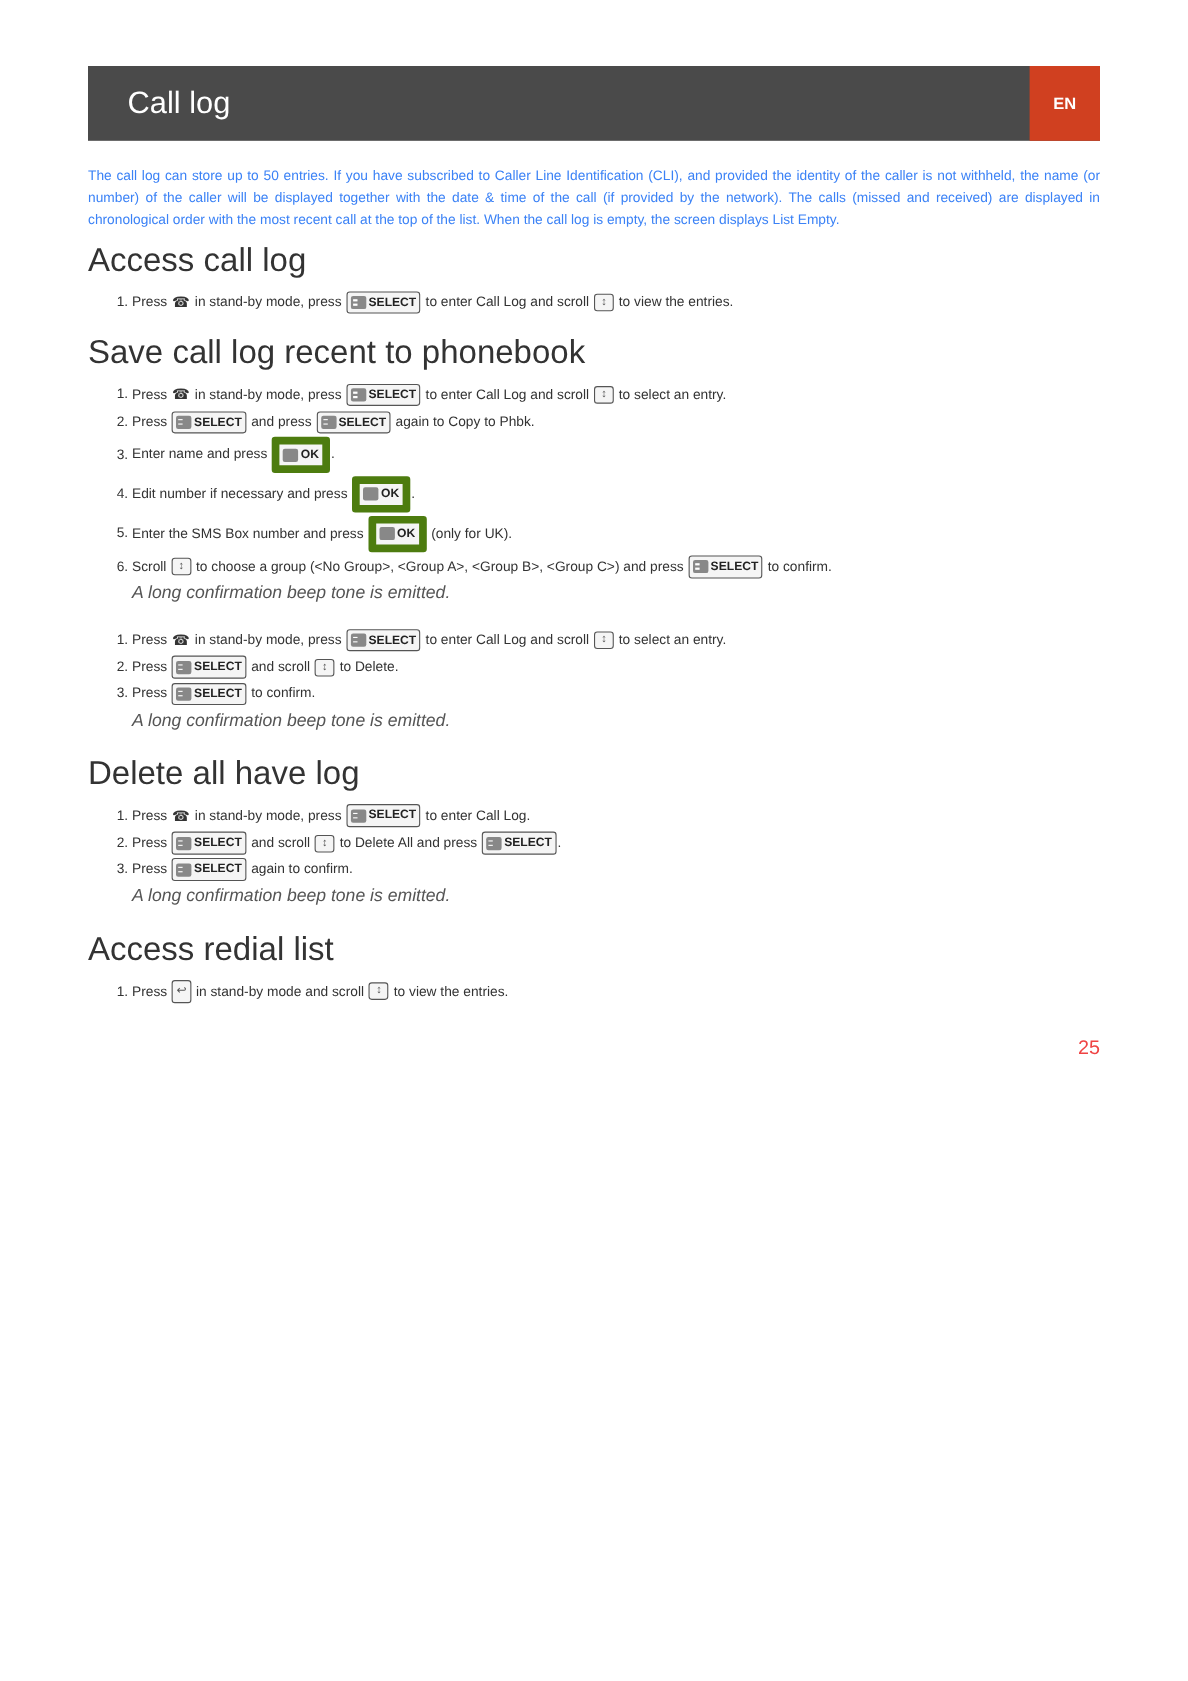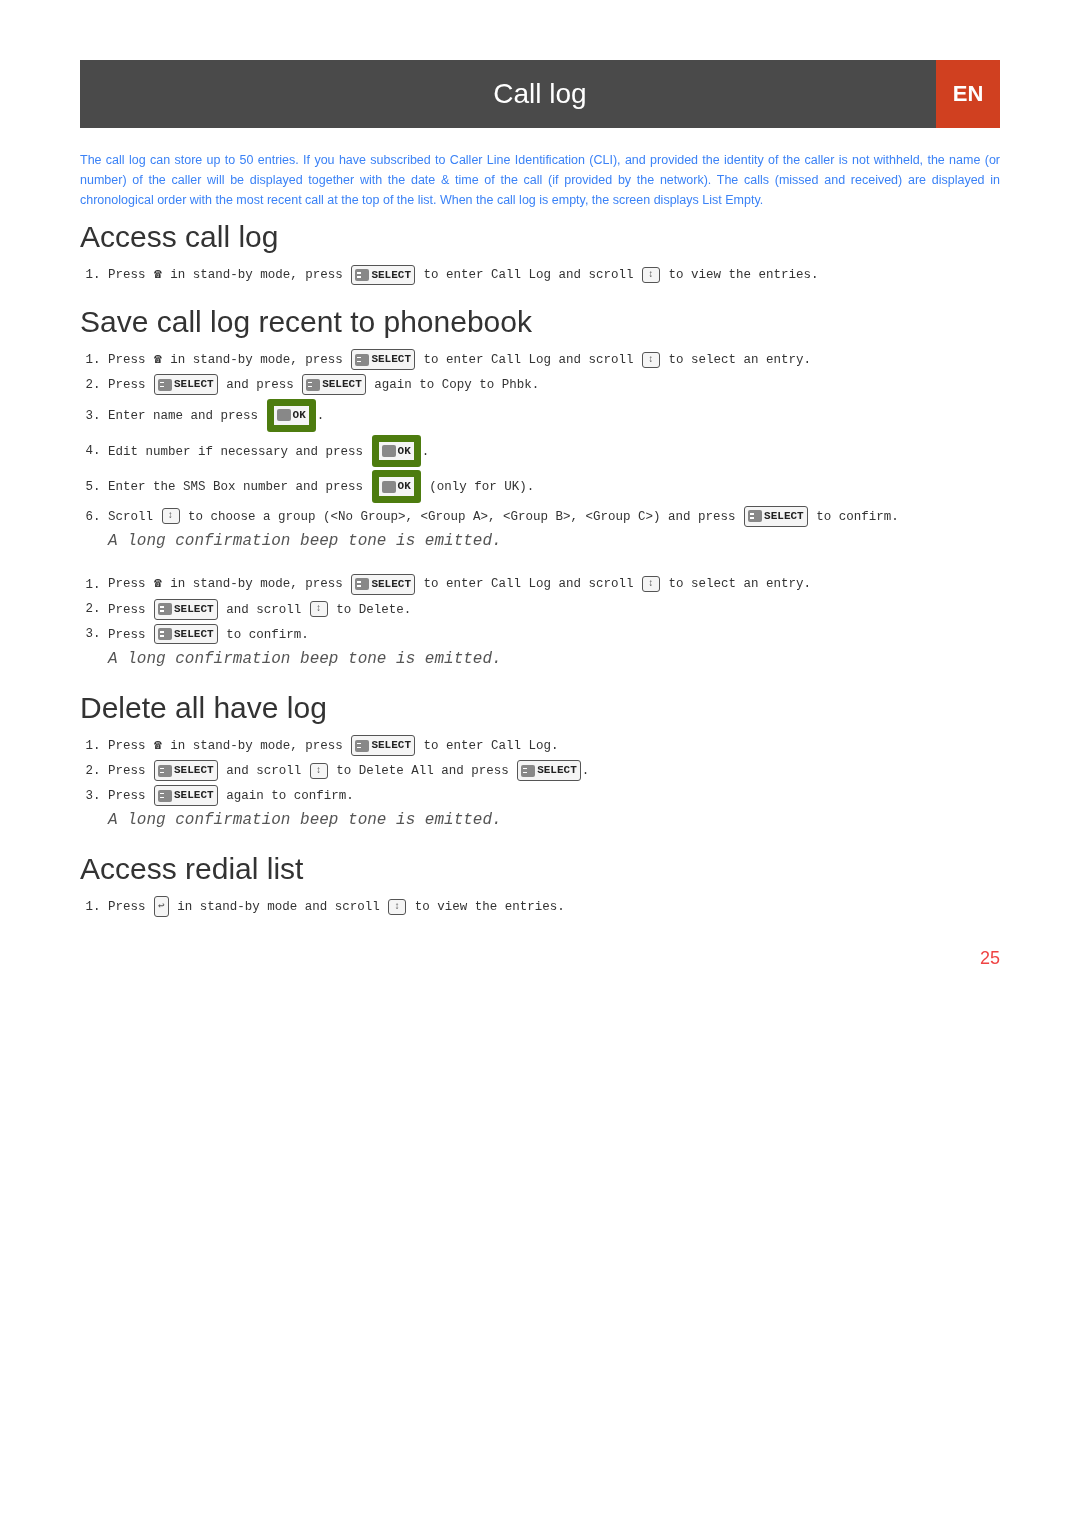--- a/index.html
+++ b/index.html
@@ -16,10 +16,10 @@
     .header-bar {
       background: #4a4a4a;
       color: #fff;
-      text-align: center;
+      text-align: left;
       font-size: 28px;
       font-weight: 300;
-      padding: 18px 20px;
+      padding: 18px 36px;
       position: relative;
       margin-bottom: 22px;
     }

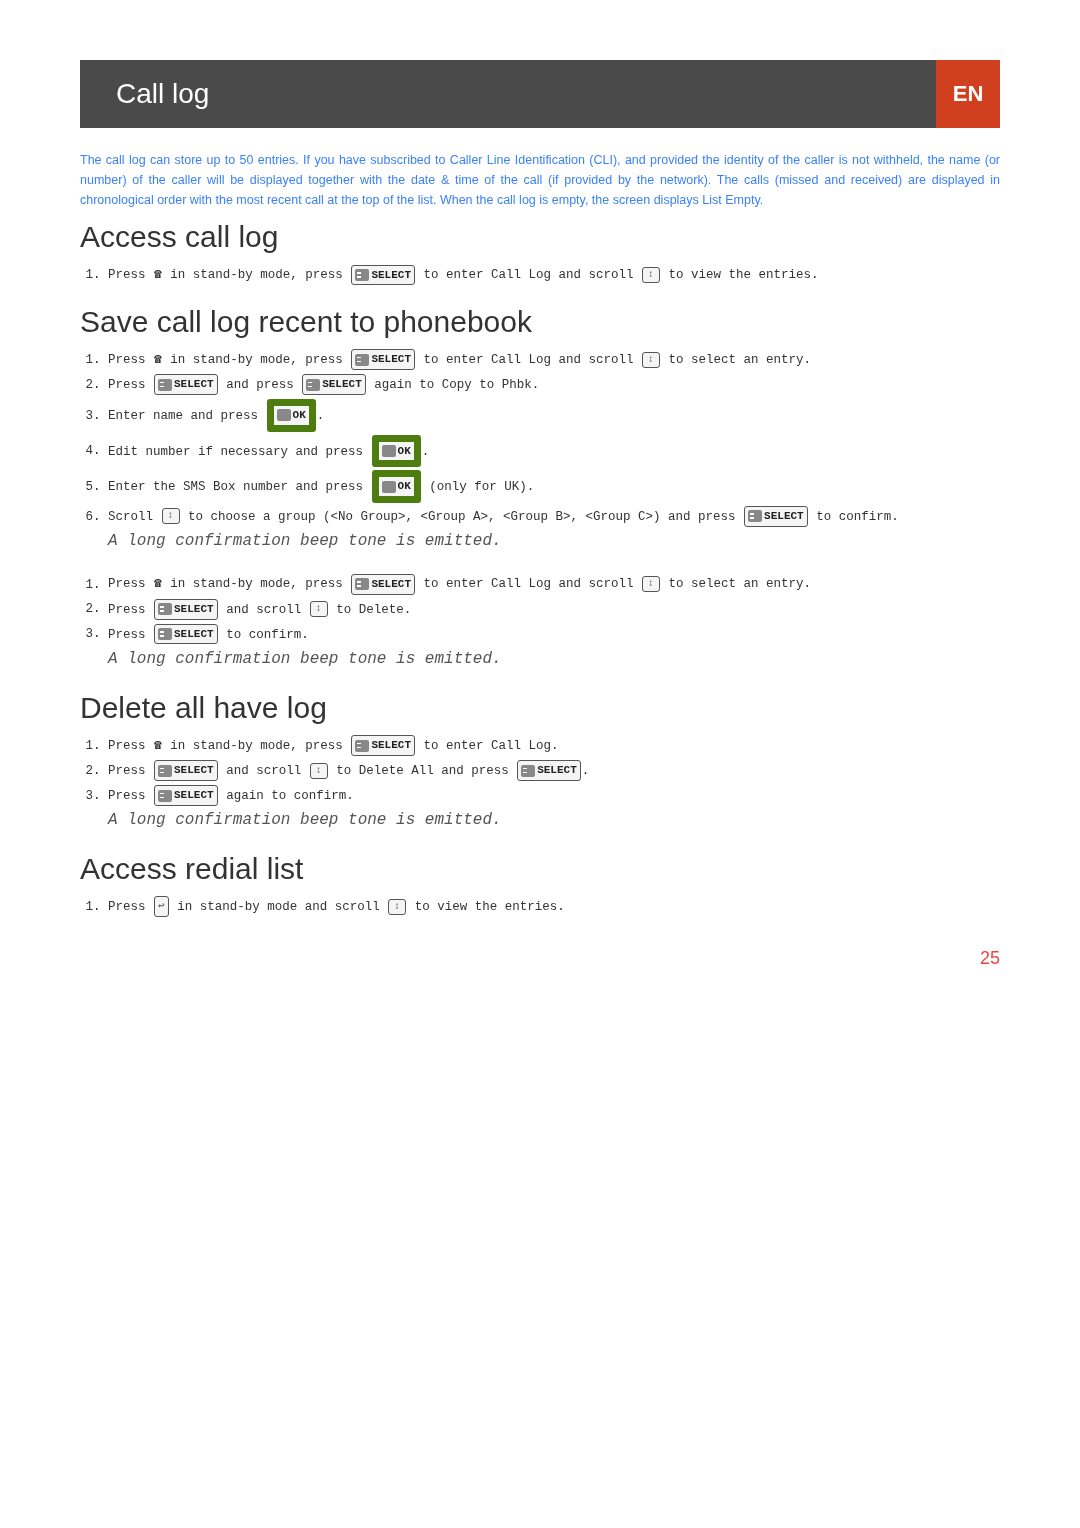--- a/index.html
+++ b/index.html
@@ -30,7 +30,7 @@
       top: 0;
       background: #d04020;
       color: #fff;
-      font-size: 22px;
+      font-size: 15px;
       font-weight: bold;
       width: 64px;
       height: 100%;

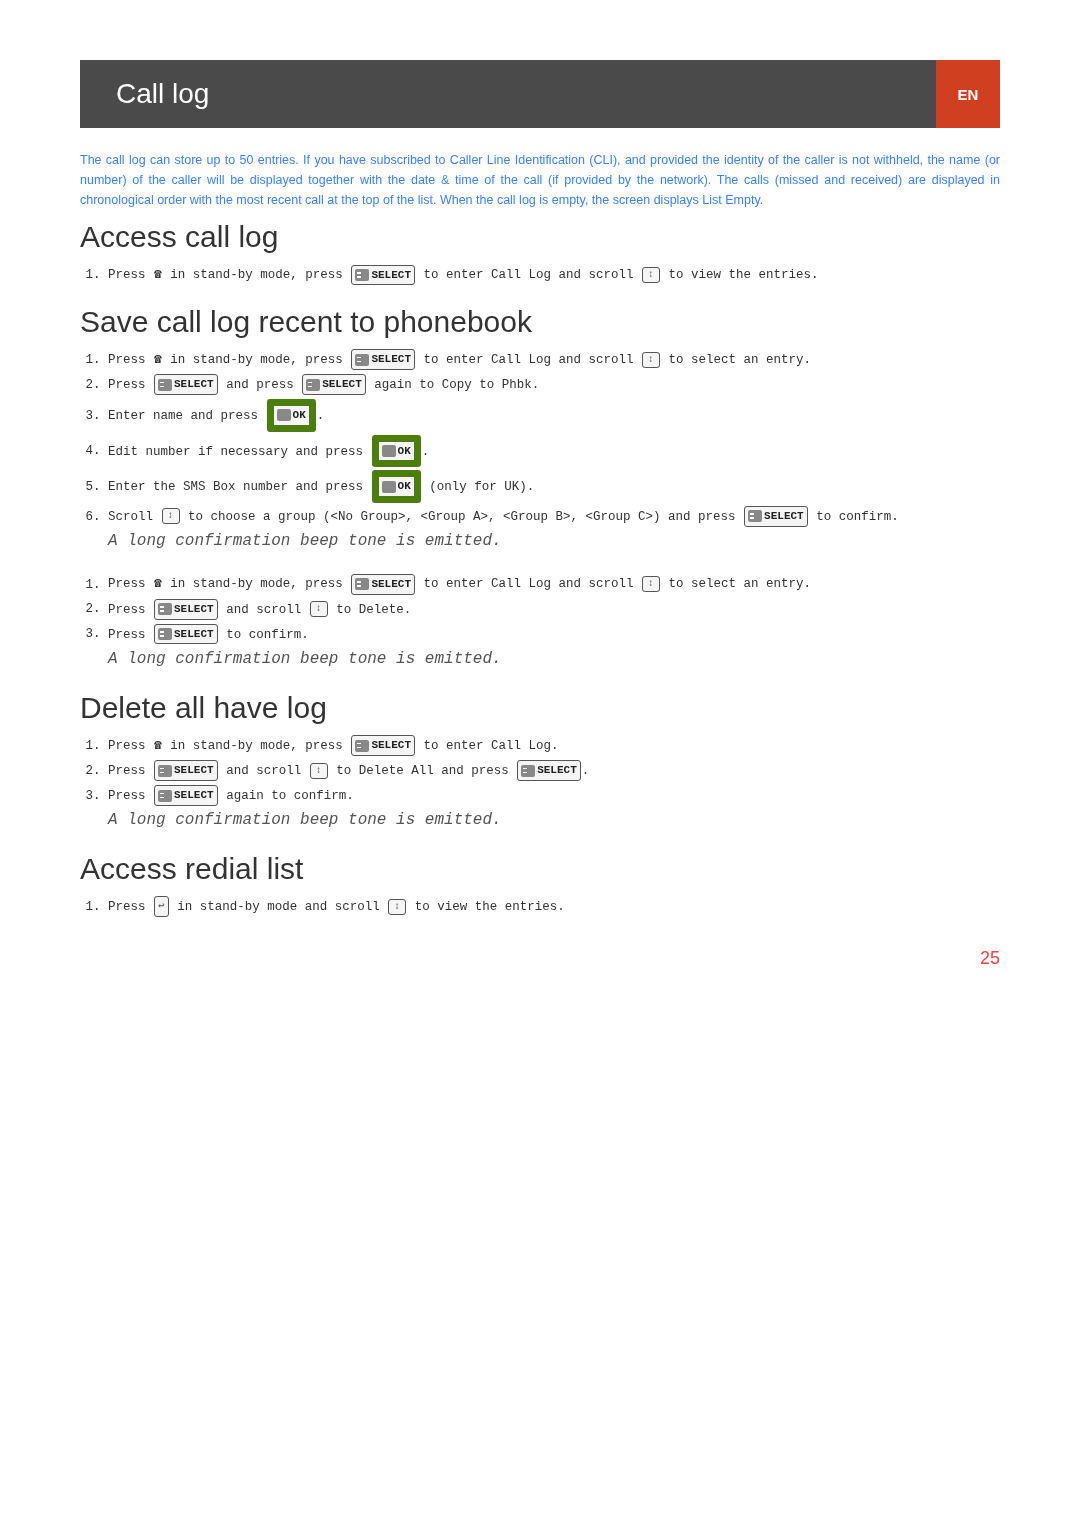--- a/index.html
+++ b/index.html
@@ -55,9 +55,8 @@
     }
 
     ol {
-      margin-left: 28px;
+      margin-left: 40px;
       margin-bottom: 18px;
-      font-family: Liberation Mono, monospace;
     }
 
     ol li {

